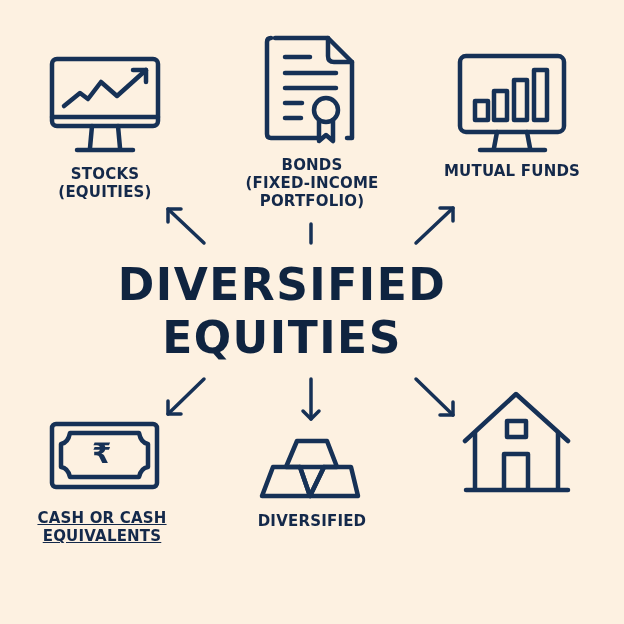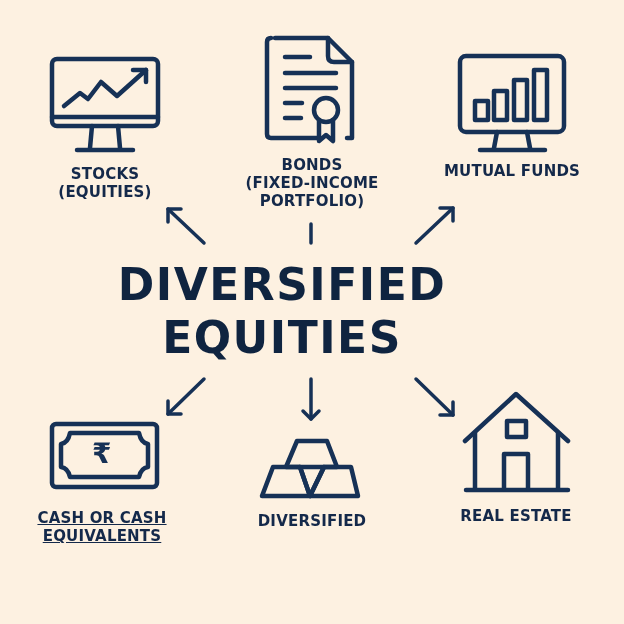--- a/index.html
+++ b/index.html
@@ -144,9 +144,6 @@
     <div>DIVERSIFIED</div>
   </div>
 
-  <div class="lbl" style="left:446px; width:140px; top:507px;">
-    <div>REAL ESTATE</div>
-  </div>
 </div>
 
 </body></html>

